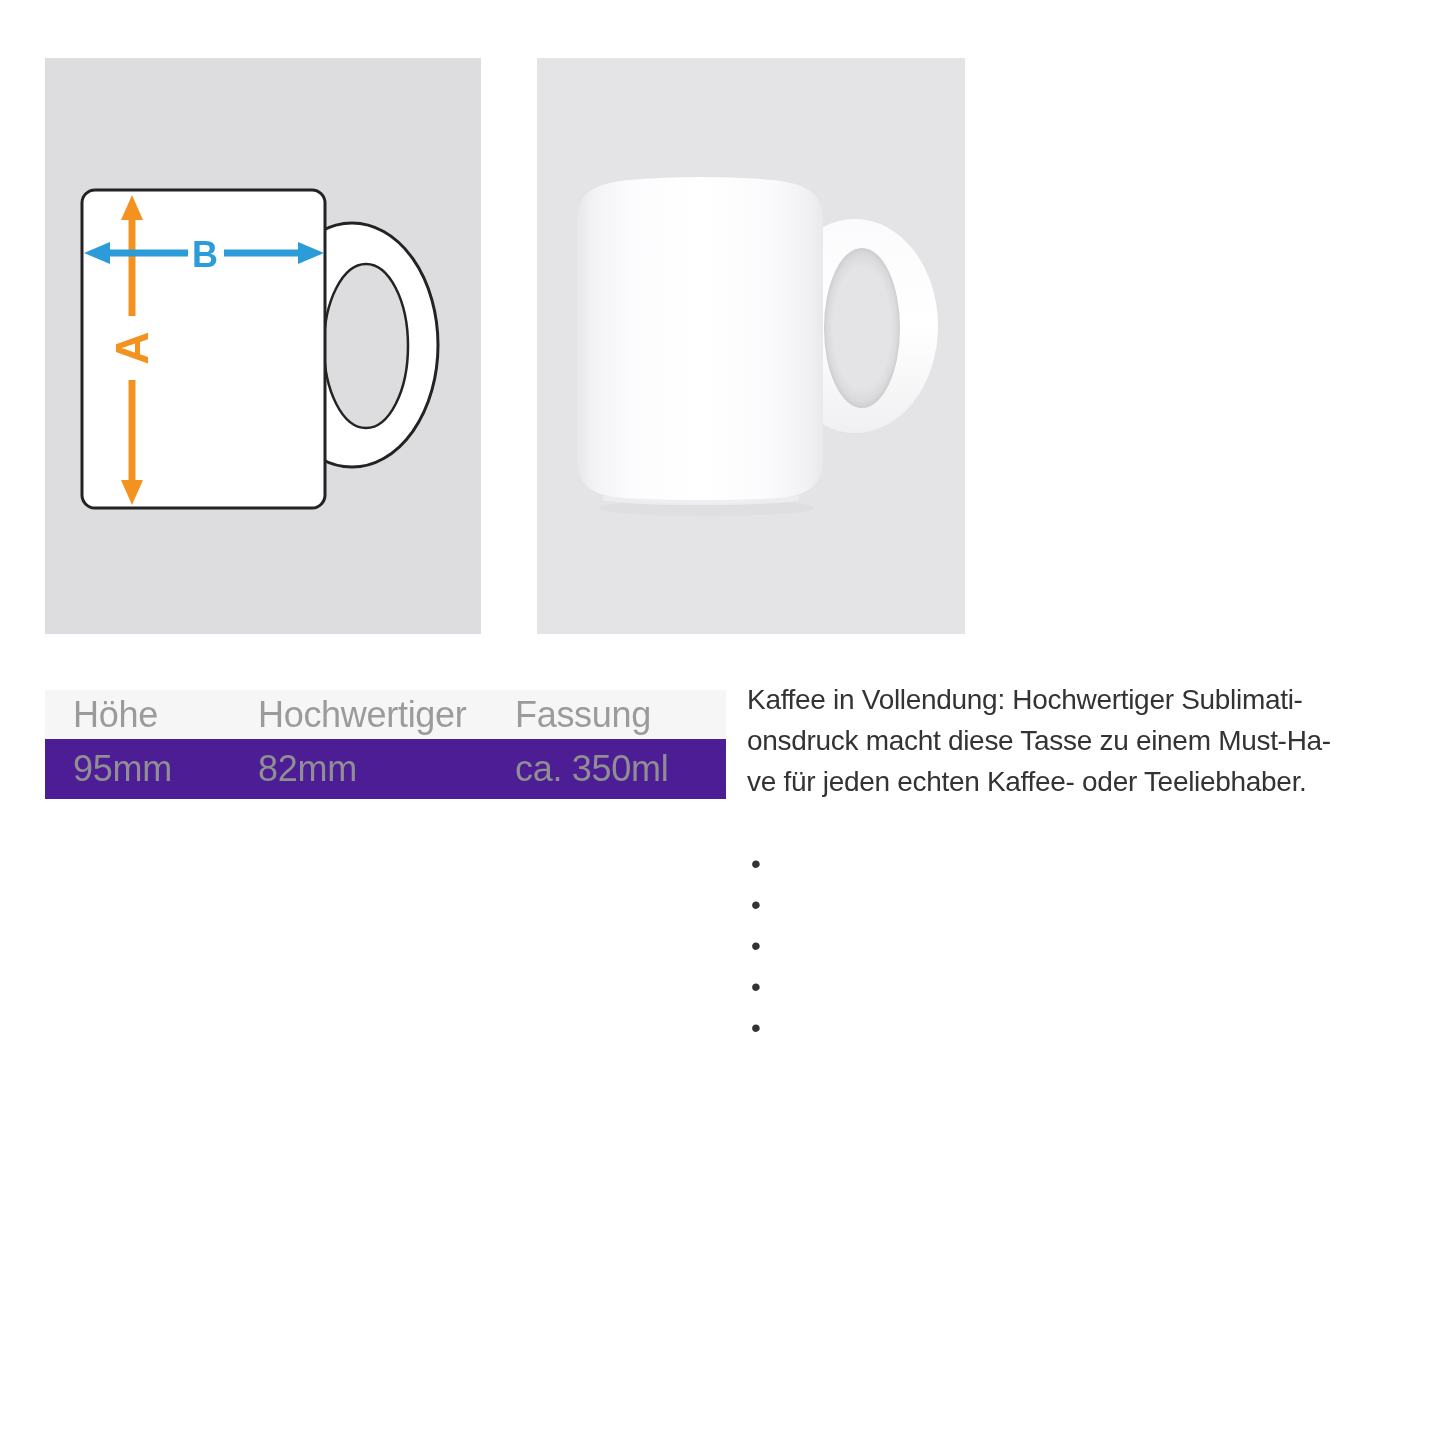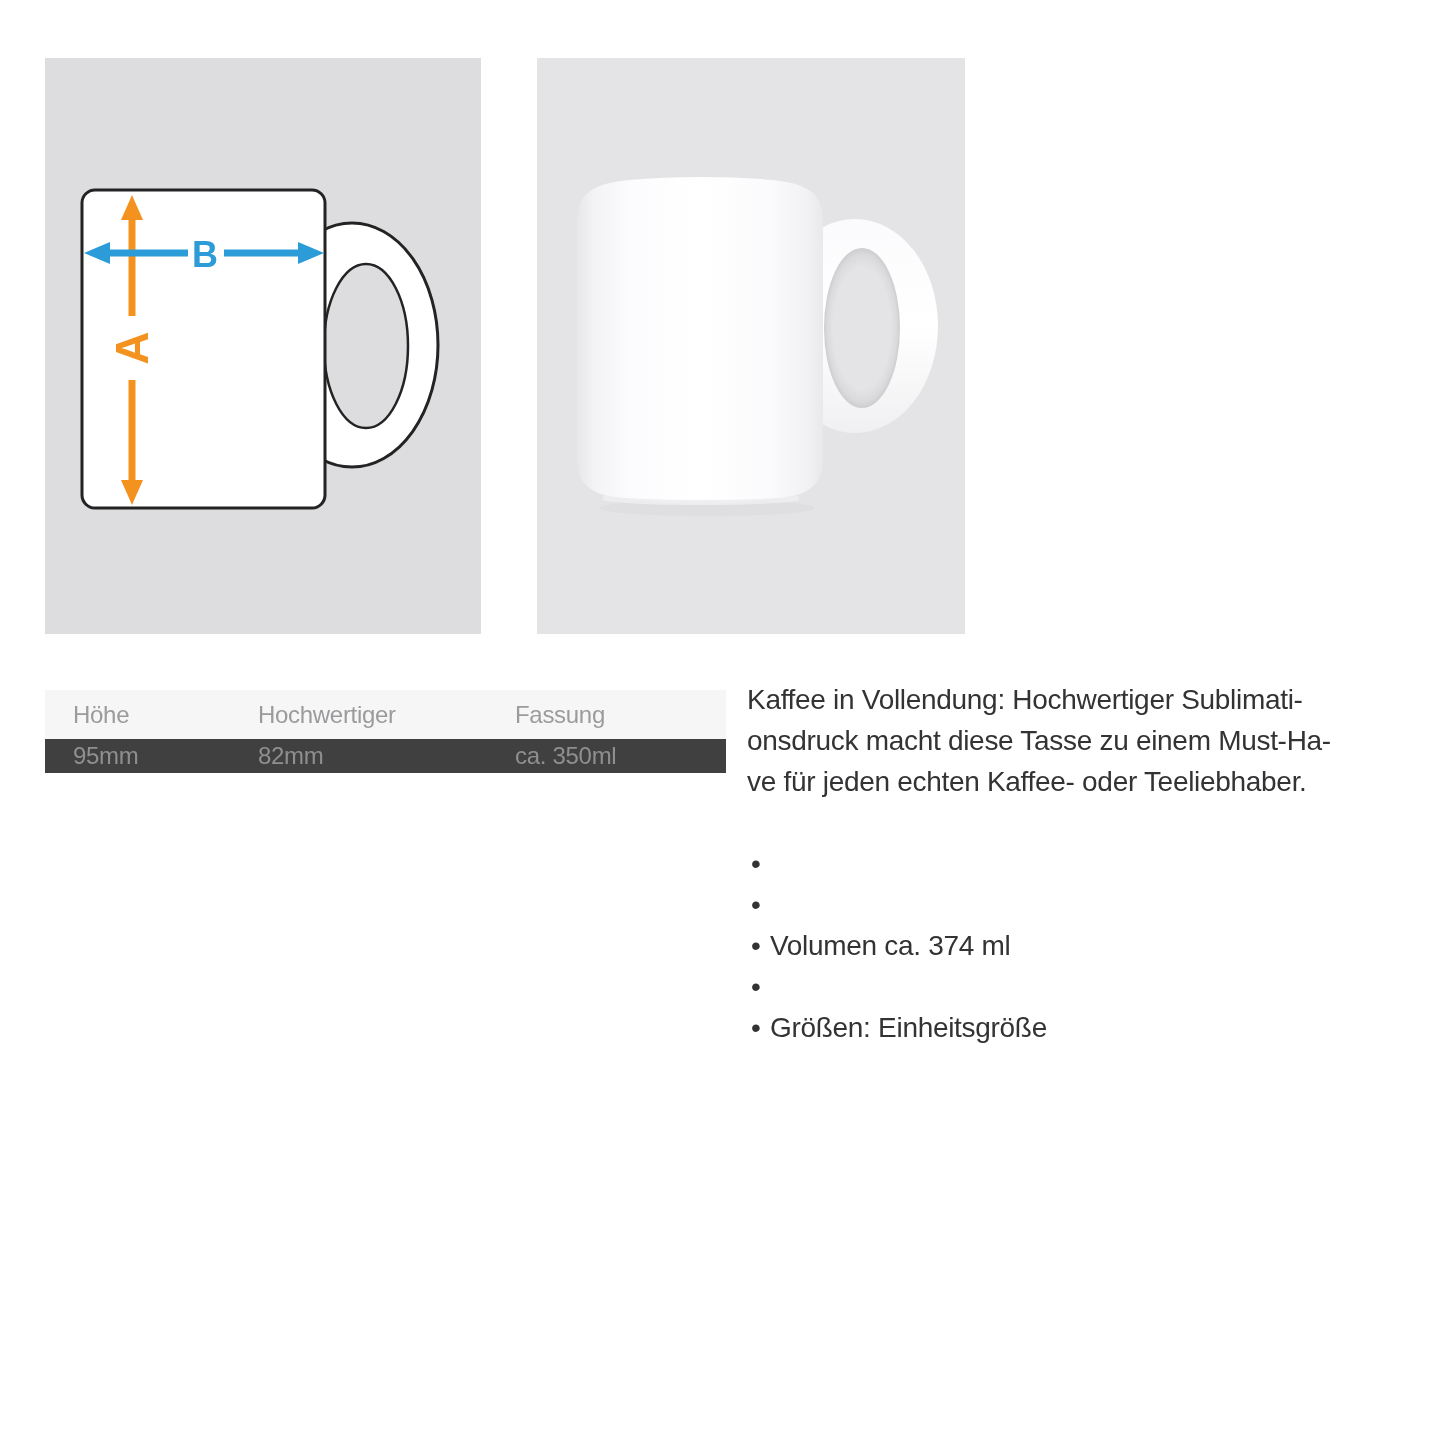--- a/index.html
+++ b/index.html
@@ -33,7 +33,7 @@
   .spec-vals { height: 34px; background: #404040; color: #8F8F91; }
   .spec-cell {
     padding-left: 28px;
-    font-size: 24px;
+    font-size: 36px;
     letter-spacing: -0.3px;
     white-space: nowrap;
     overflow: hidden;

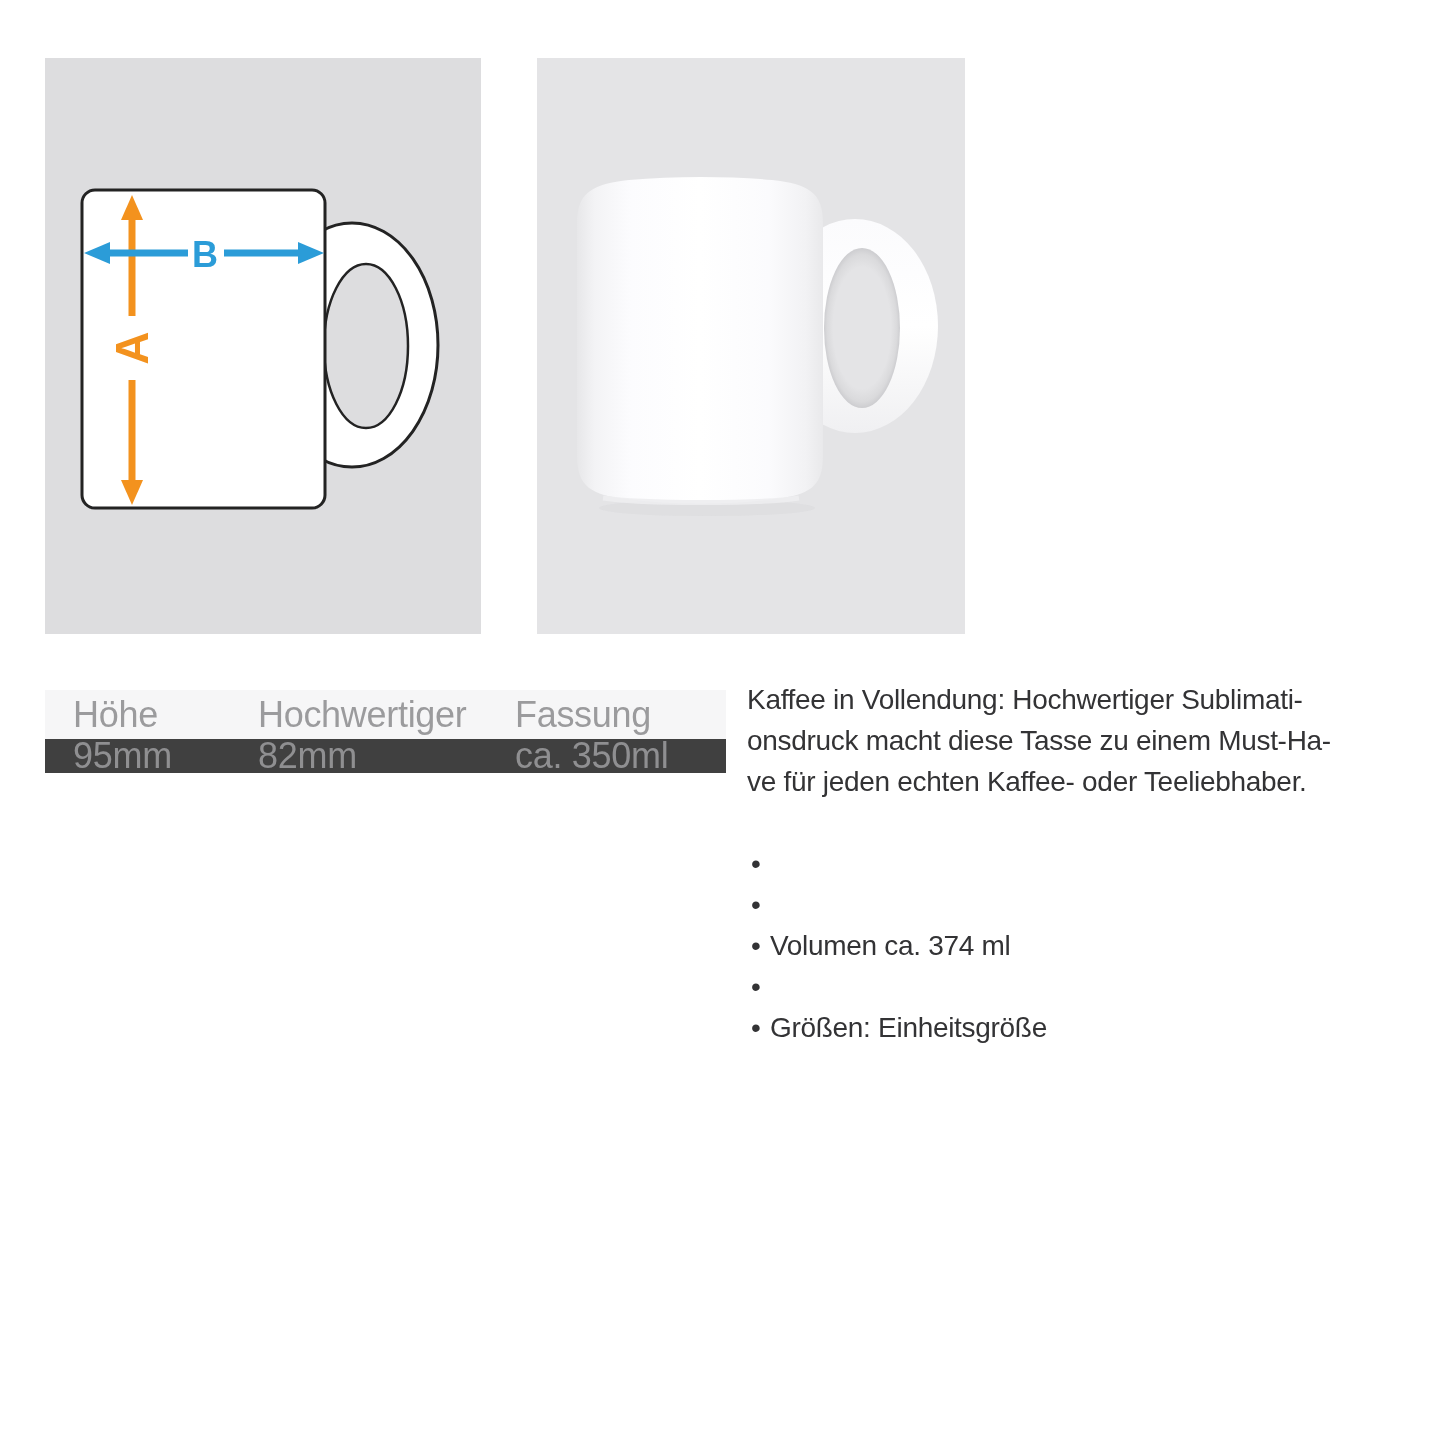--- a/index.html
+++ b/index.html
@@ -30,7 +30,7 @@
   .spec-table { position: absolute; left: 45px; top: 690px; width: 681px; }
   .spec-row { display: grid; grid-template-columns: 185px 257px 239px; align-items: center; }
   .spec-head { height: 49px; background: #F6F6F7; color: #9B9B9D; }
-  .spec-vals { height: 34px; background: #404040; color: #8F8F91; }
+  .spec-vals { height: 60px; background: #4c1d95; color: #8F8F91; }
   .spec-cell {
     padding-left: 28px;
     font-size: 36px;

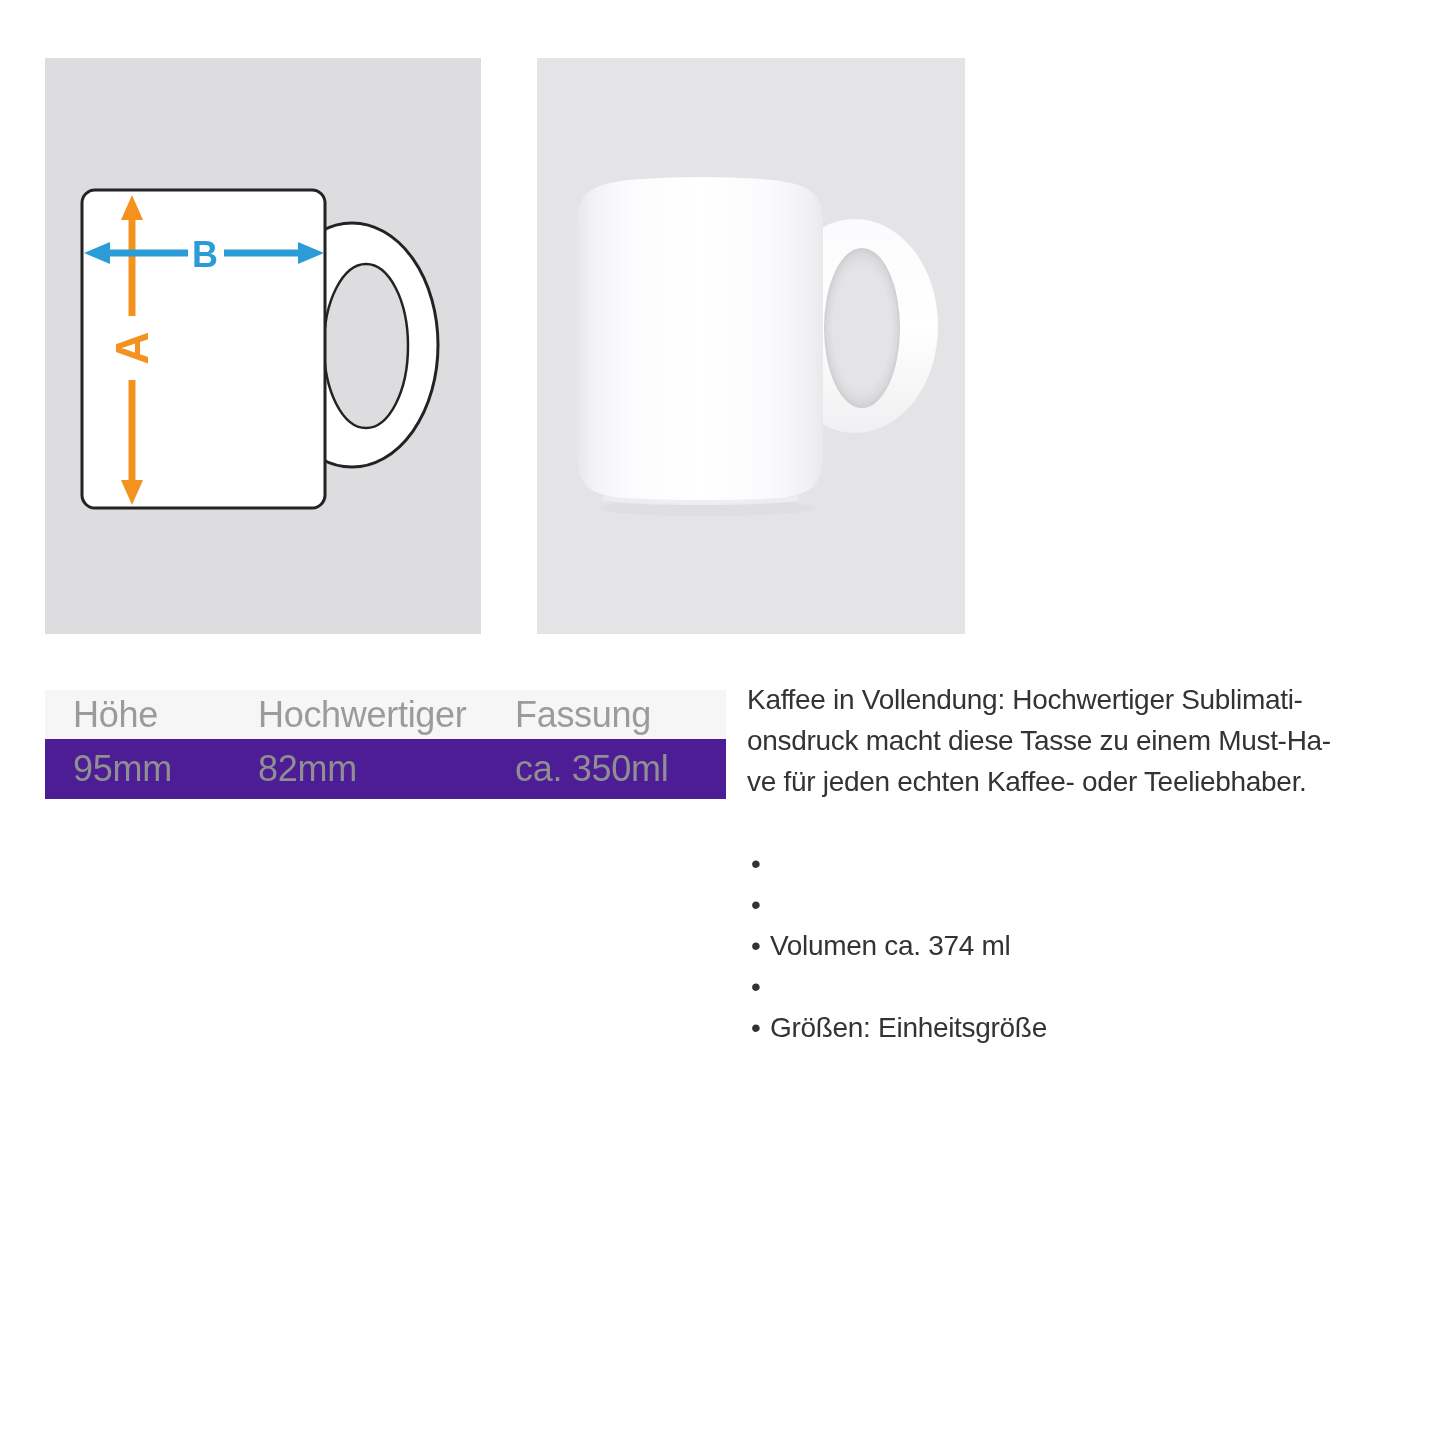--- a/index.html
+++ b/index.html
@@ -143,7 +143,6 @@
       </li>
       <li class="bullet-item">
         <span class="dot">•</span>
-        <span class="bullet-text">Volumen ca. 374 ml</span>
       </li>
       <li class="bullet-item">
         <span class="dot">•</span>

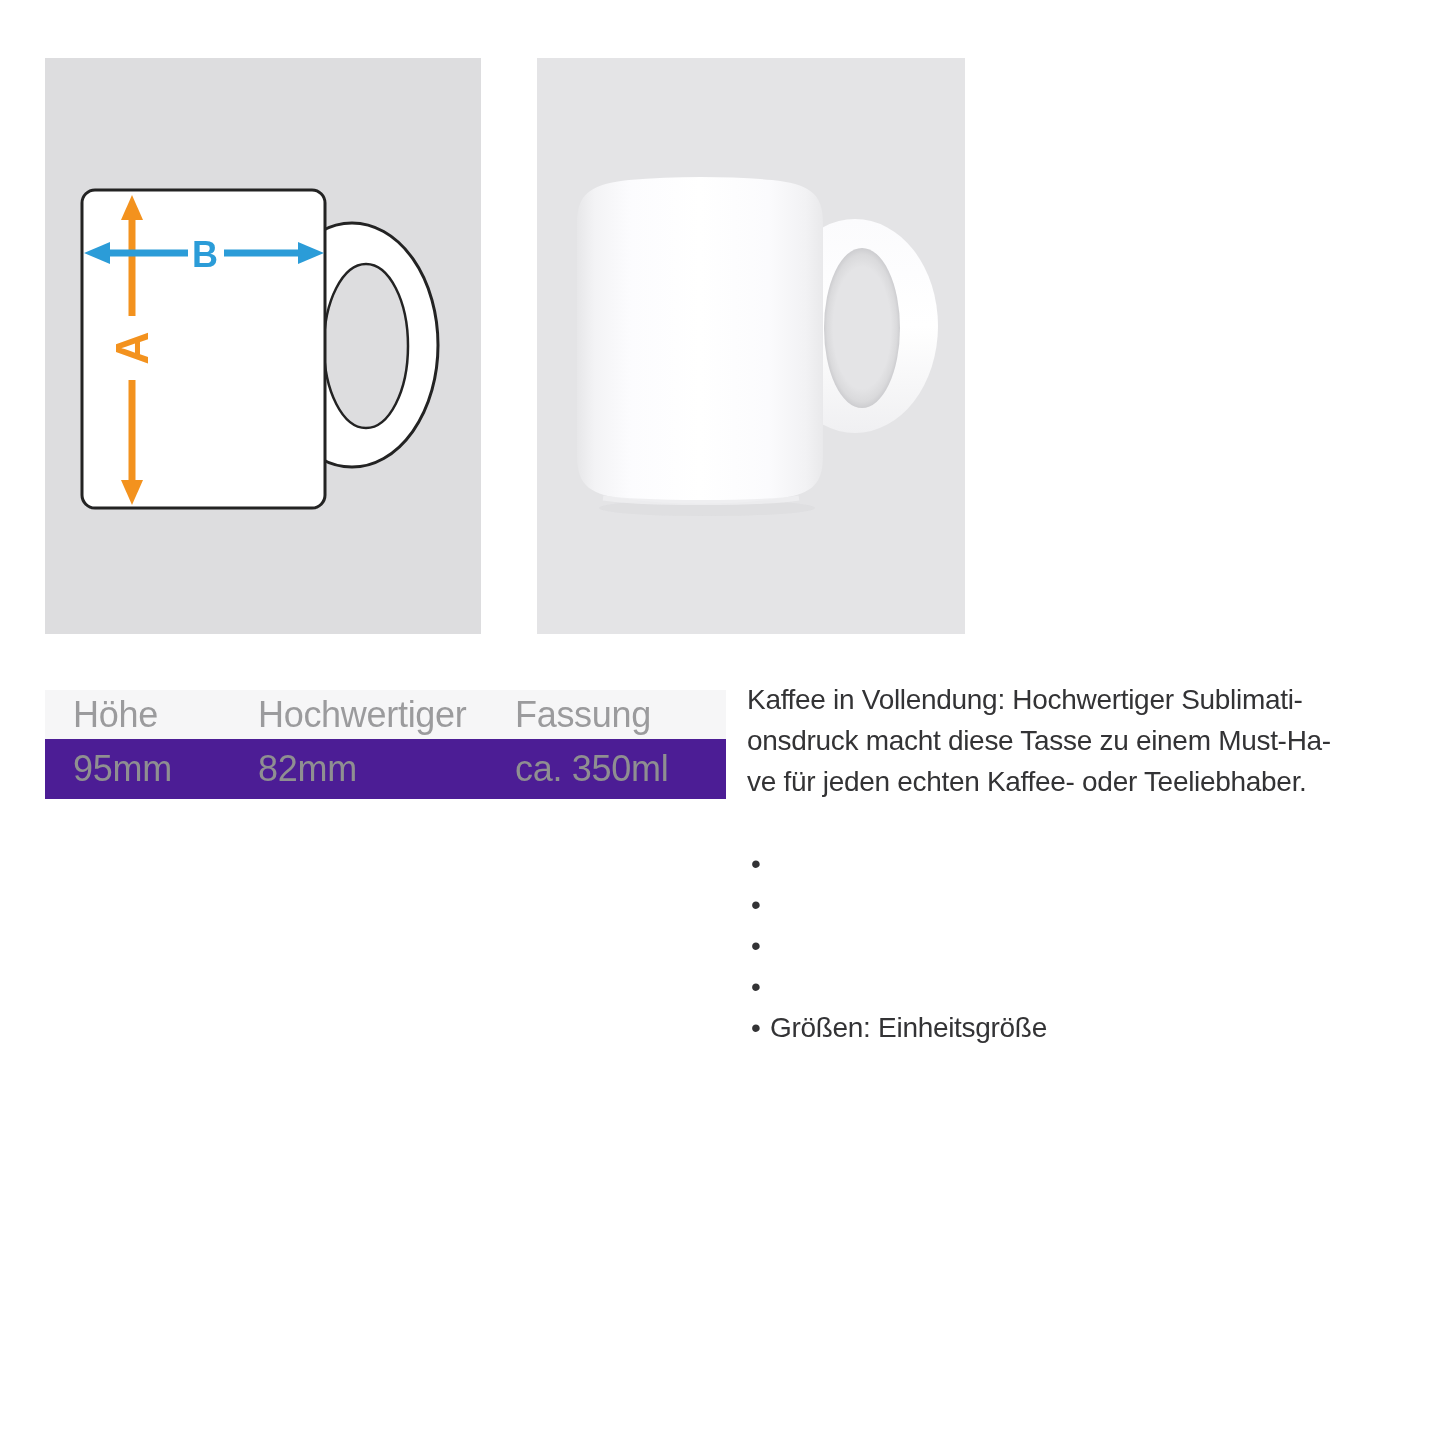--- a/index.html
+++ b/index.html
@@ -149,7 +149,6 @@
       </li>
       <li class="bullet-item">
         <span class="dot">•</span>
-        <span class="bullet-text">Größen:  Einheitsgröße</span>
       </li>
     </ul>
   </div>

